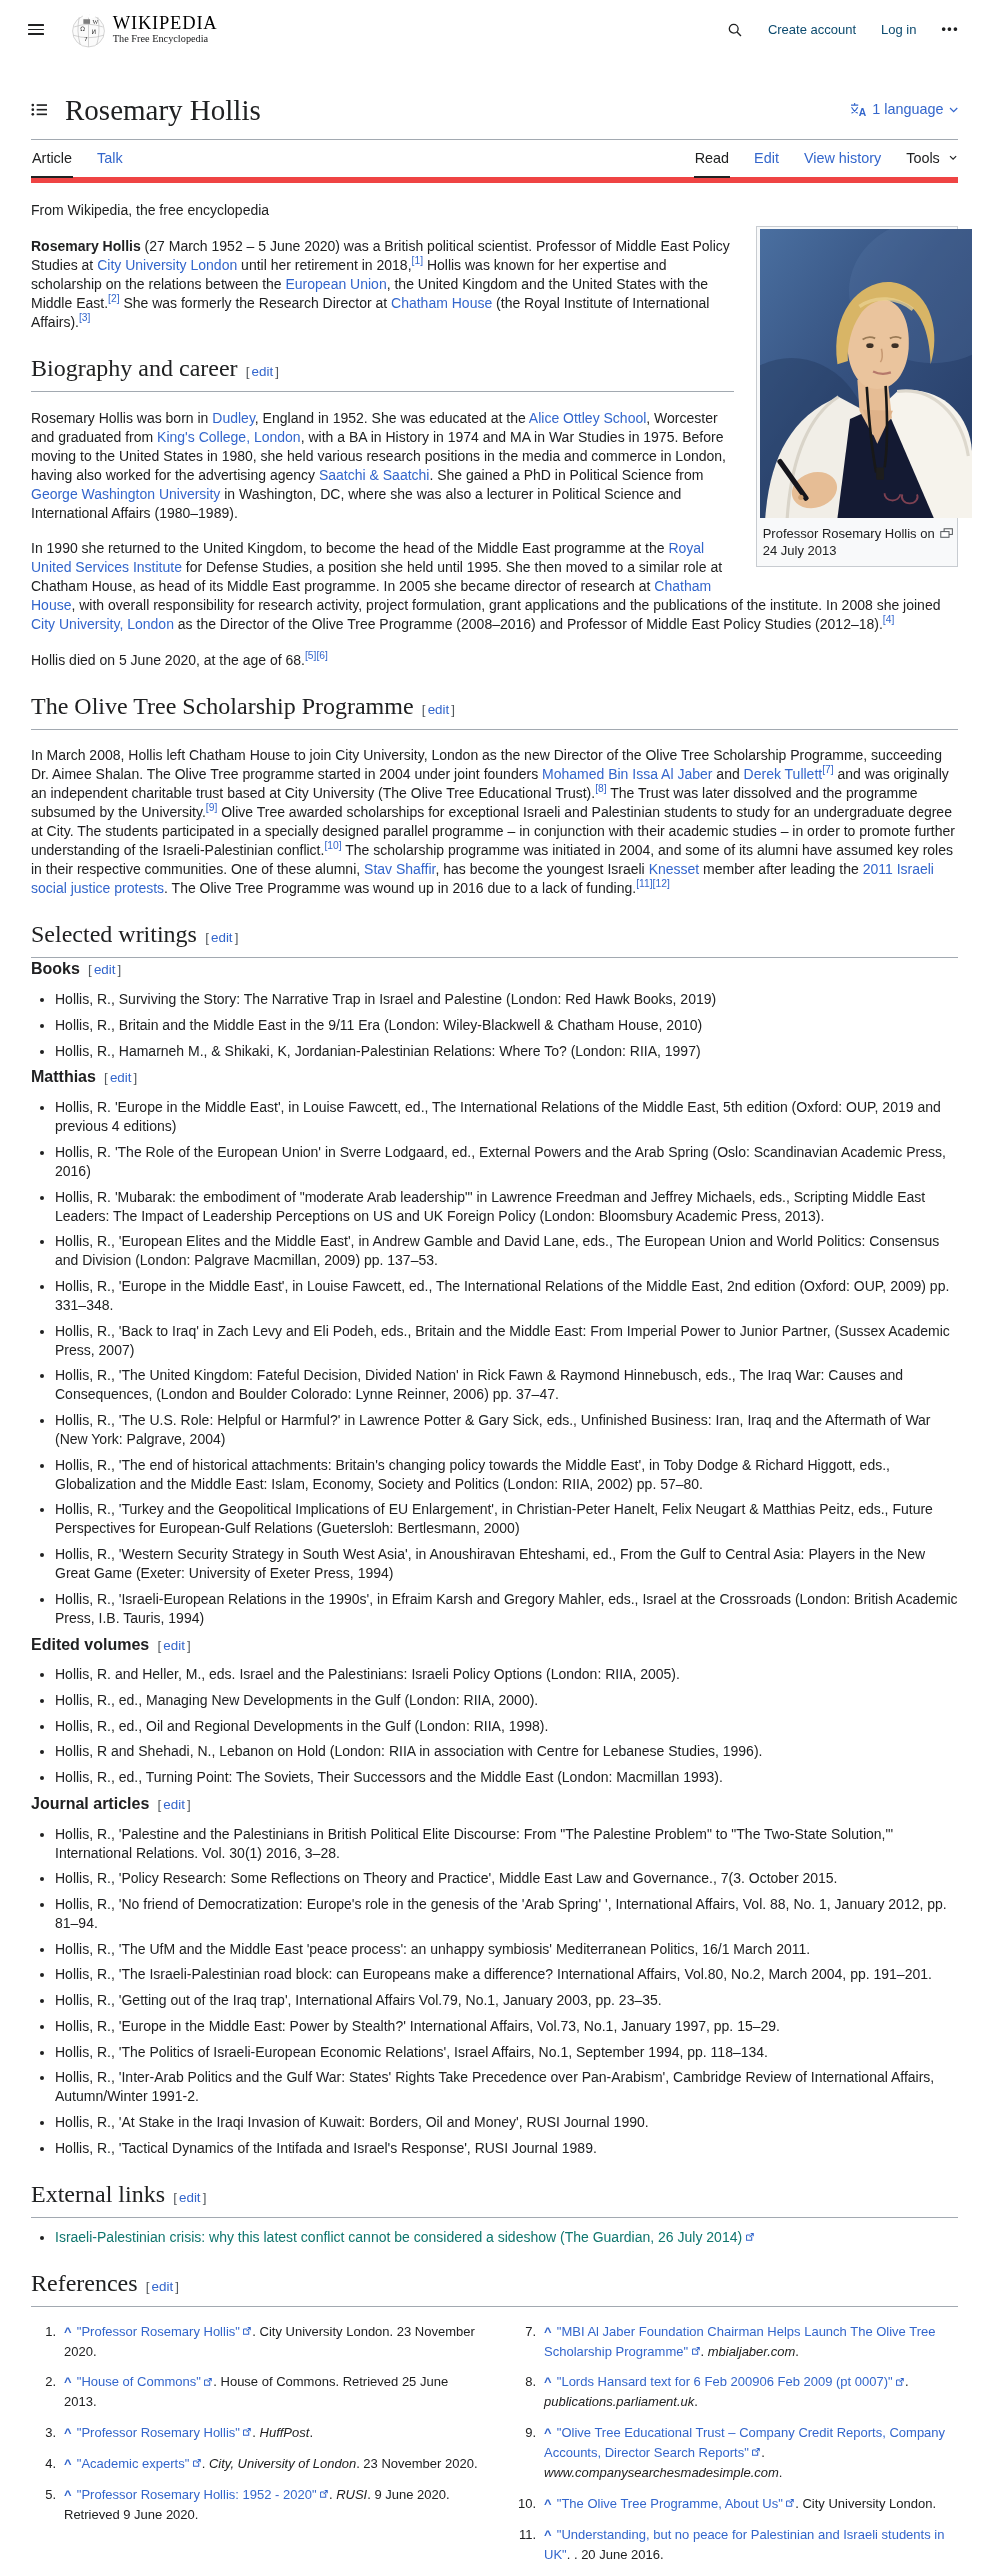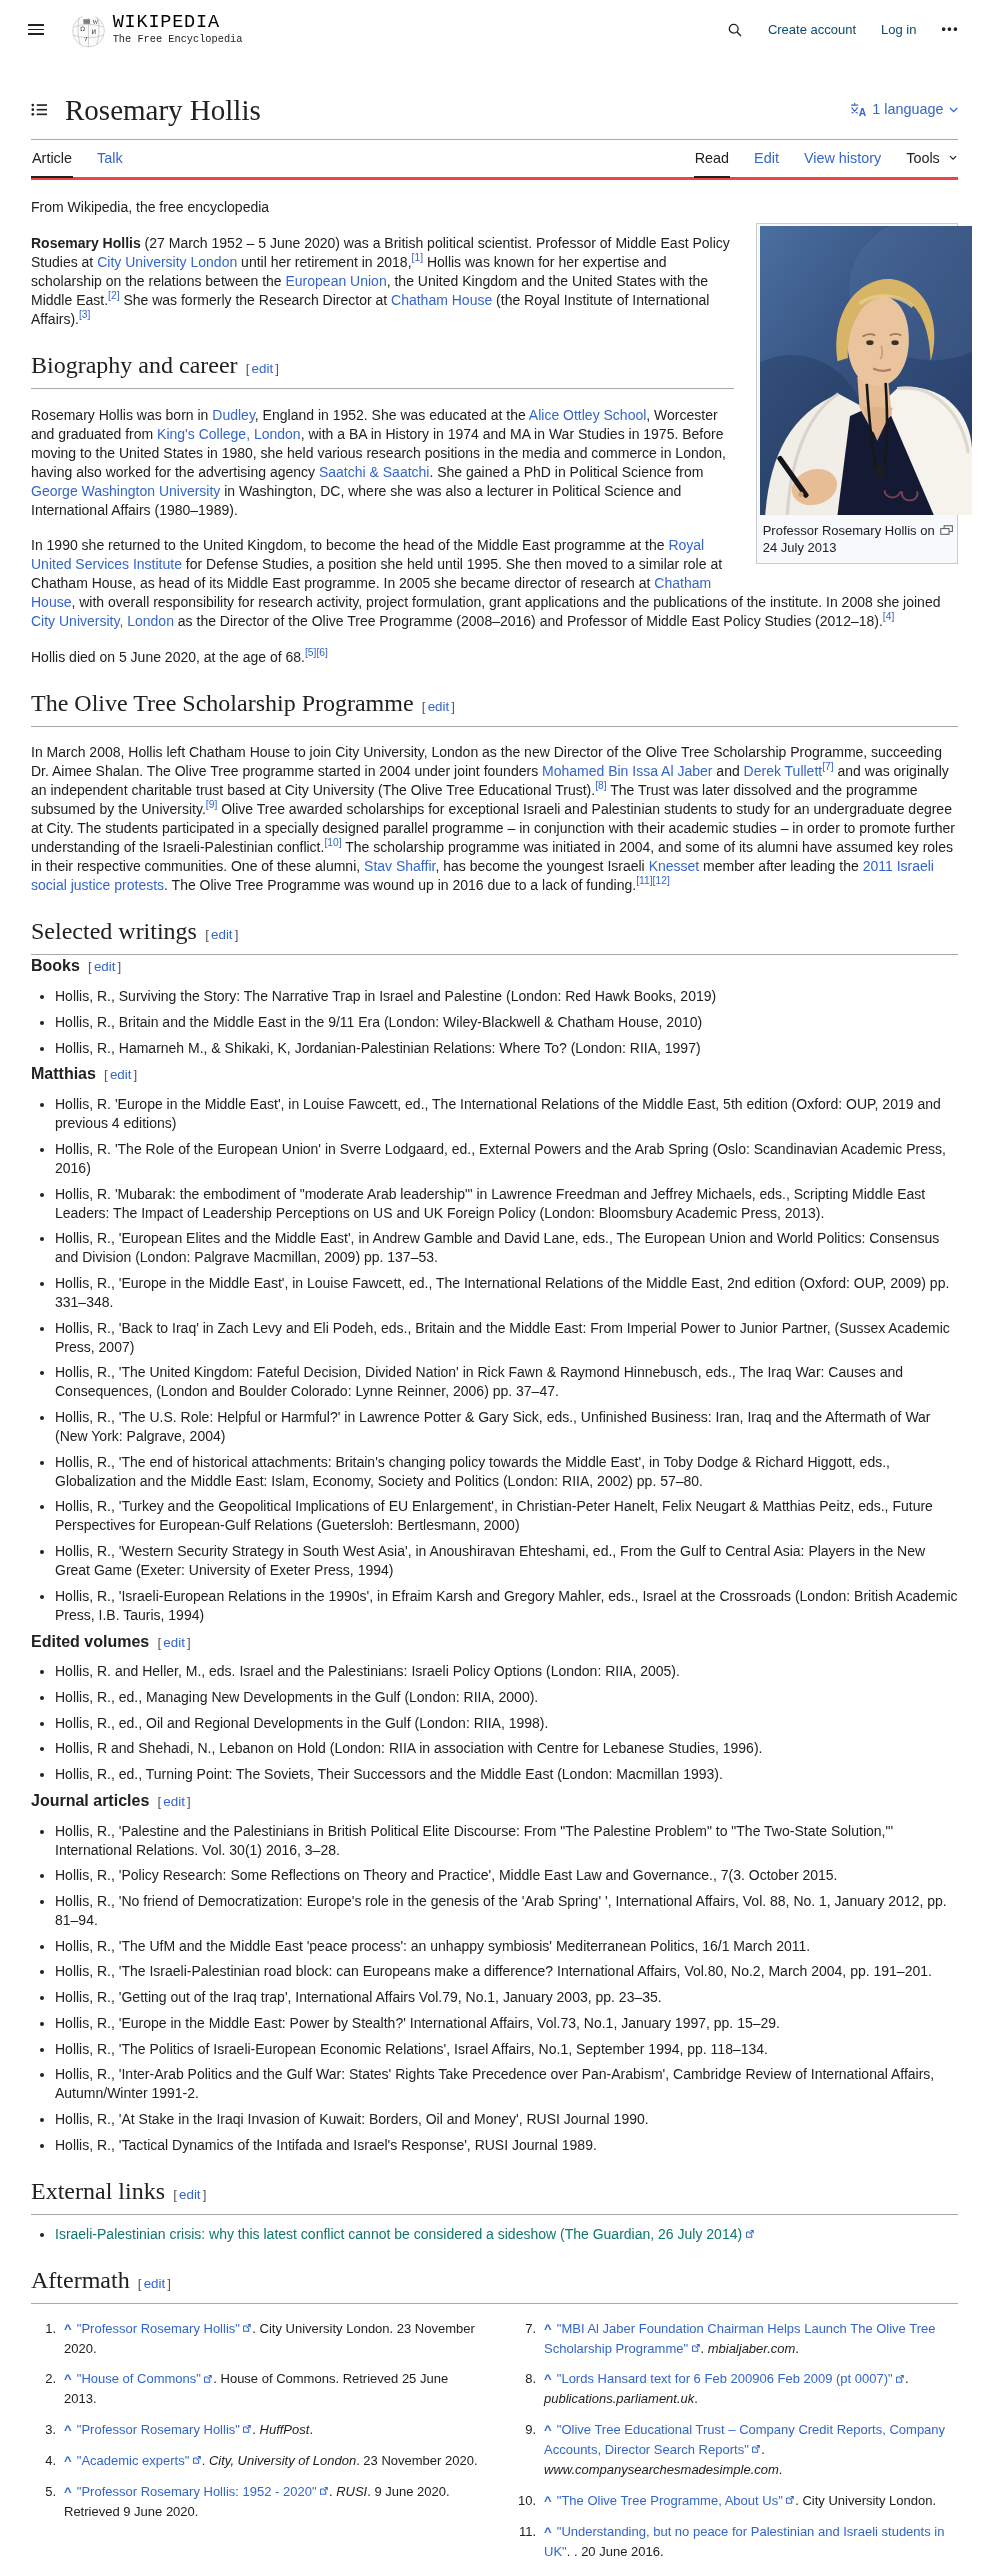--- a/index.html
+++ b/index.html
@@ -19,7 +19,7 @@
   .burger { width:15.5px; display:flex; flex-direction:column; gap:3.1px; margin-right:27px; cursor:pointer; }
   .burger span { display:block; height:1.5px; background:#202122; border-radius:0.5px; }
   .logo { display:flex; align-items:center; gap:7.2px; cursor:pointer; }
-  .wordmark { font-family:Liberation Mono, monospace; }
+  .wordmark { font-family:Liberation Serif, serif; }
   .wordmark .wm1 { font-size:18.5px; letter-spacing:0.8px; line-height:18.5px; color:#000; }
   .wordmark .wm2 { font-size:10.3px; line-height:12.4px; color:#202122; }
   .hdr-right { margin-left:auto; display:flex; align-items:center; gap:25px; }

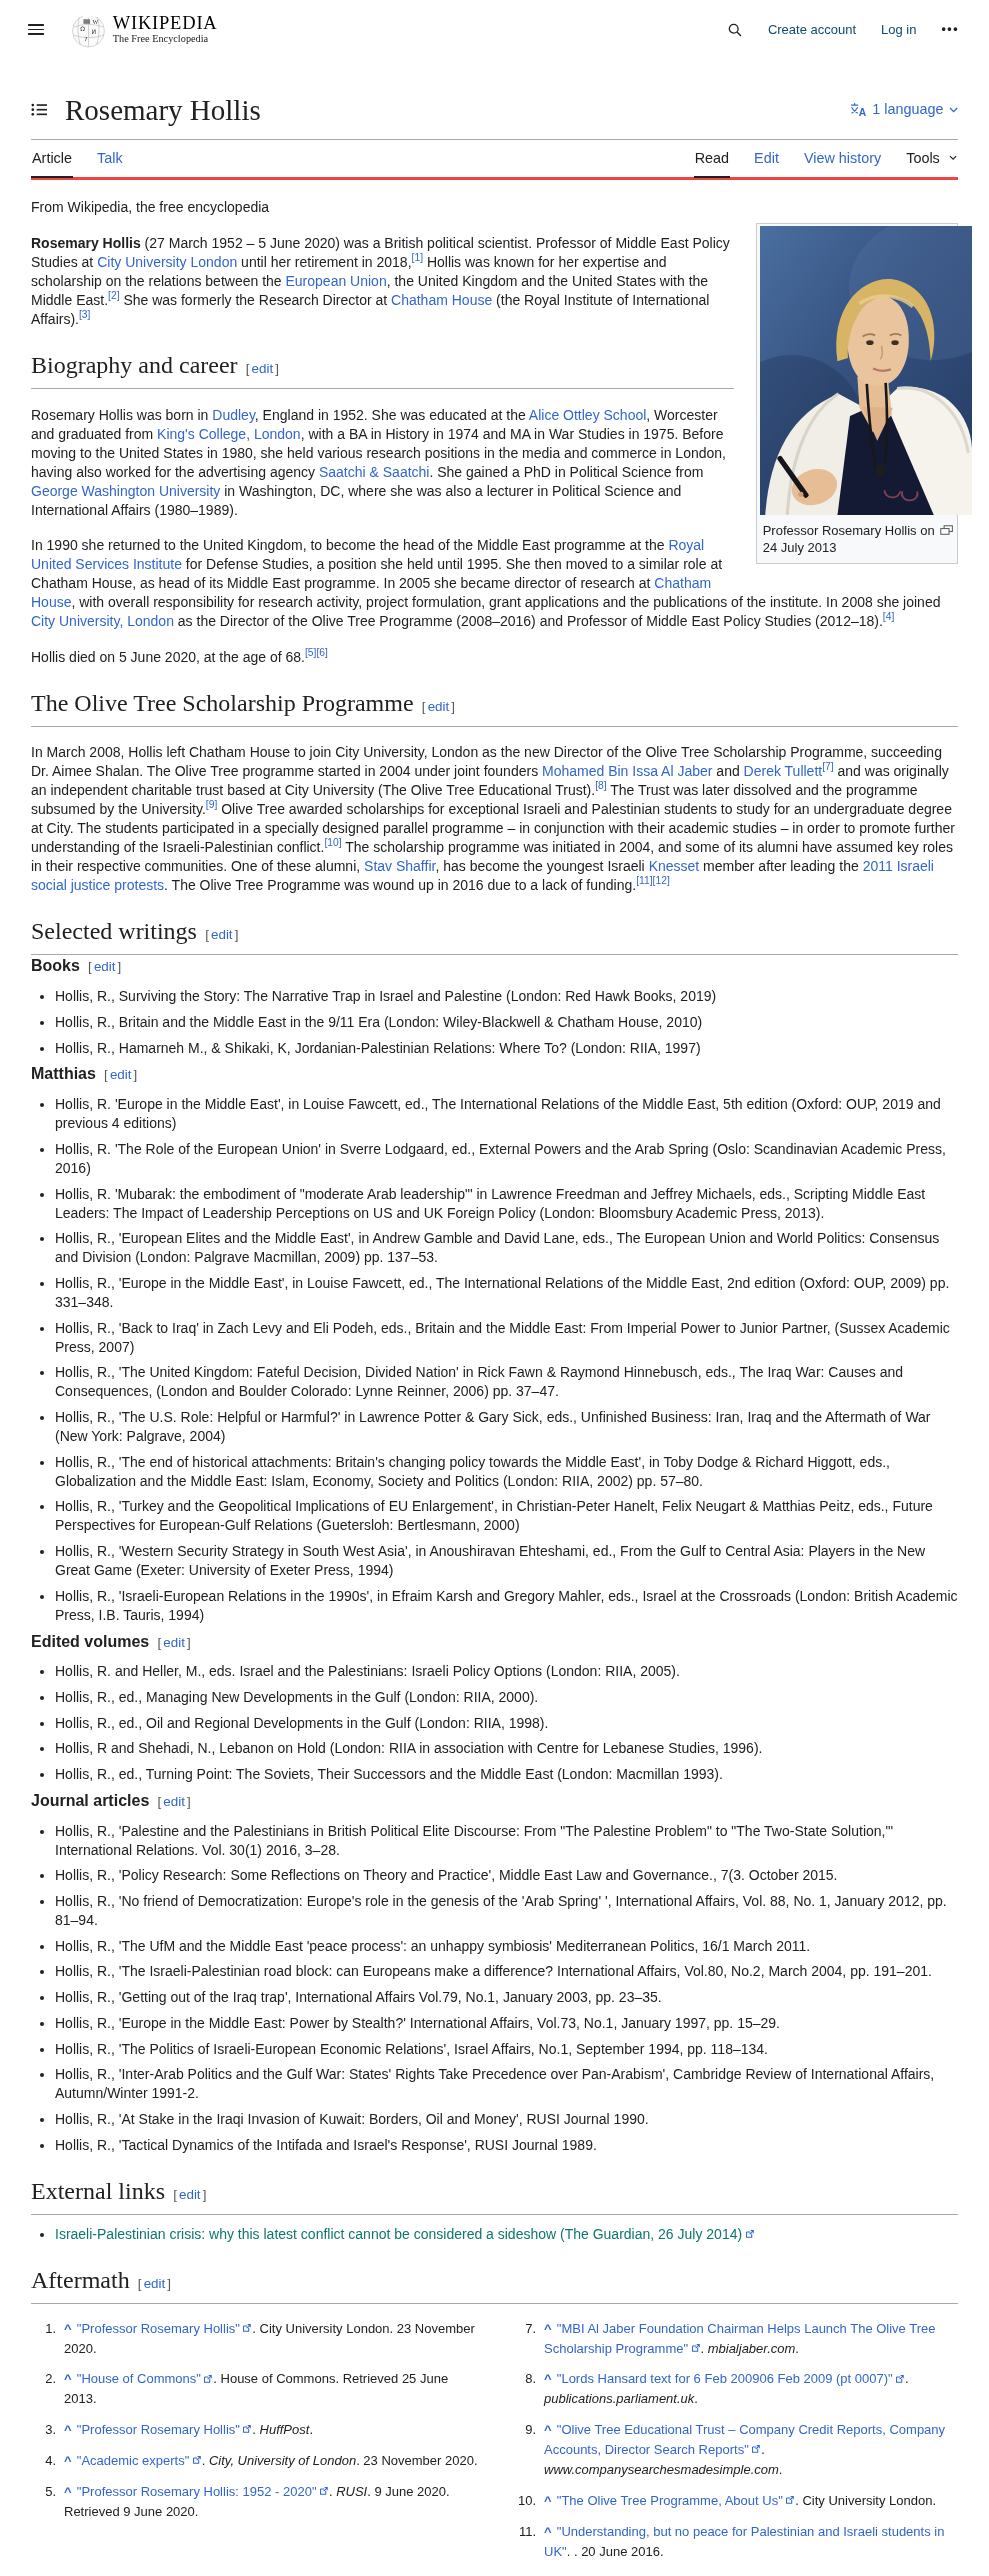--- a/index.html
+++ b/index.html
@@ -34,7 +34,7 @@
   h1 { font-family:"Liberation Serif","DejaVu Serif",serif; font-weight:400; font-size:29px; line-height:32px; }
   .lang-btn { margin-left:auto; display:flex; align-items:center; gap:5.2px; color:#3366cc; font-size:14.4px; cursor:pointer; }
 
-  .tabsrow { display:flex; justify-content:space-between; border-bottom:3px solid #ef4444; }
+  .tabsrow { display:flex; justify-content:space-between; border-bottom:6px solid #ef4444; }
   .tabgroup { display:flex; gap:23px; }
   .tab { position:relative; padding:8.2px 1px 9.3px 1px; font-size:14.4px; color:#3366cc; }
   .tab.on { color:#202122; }

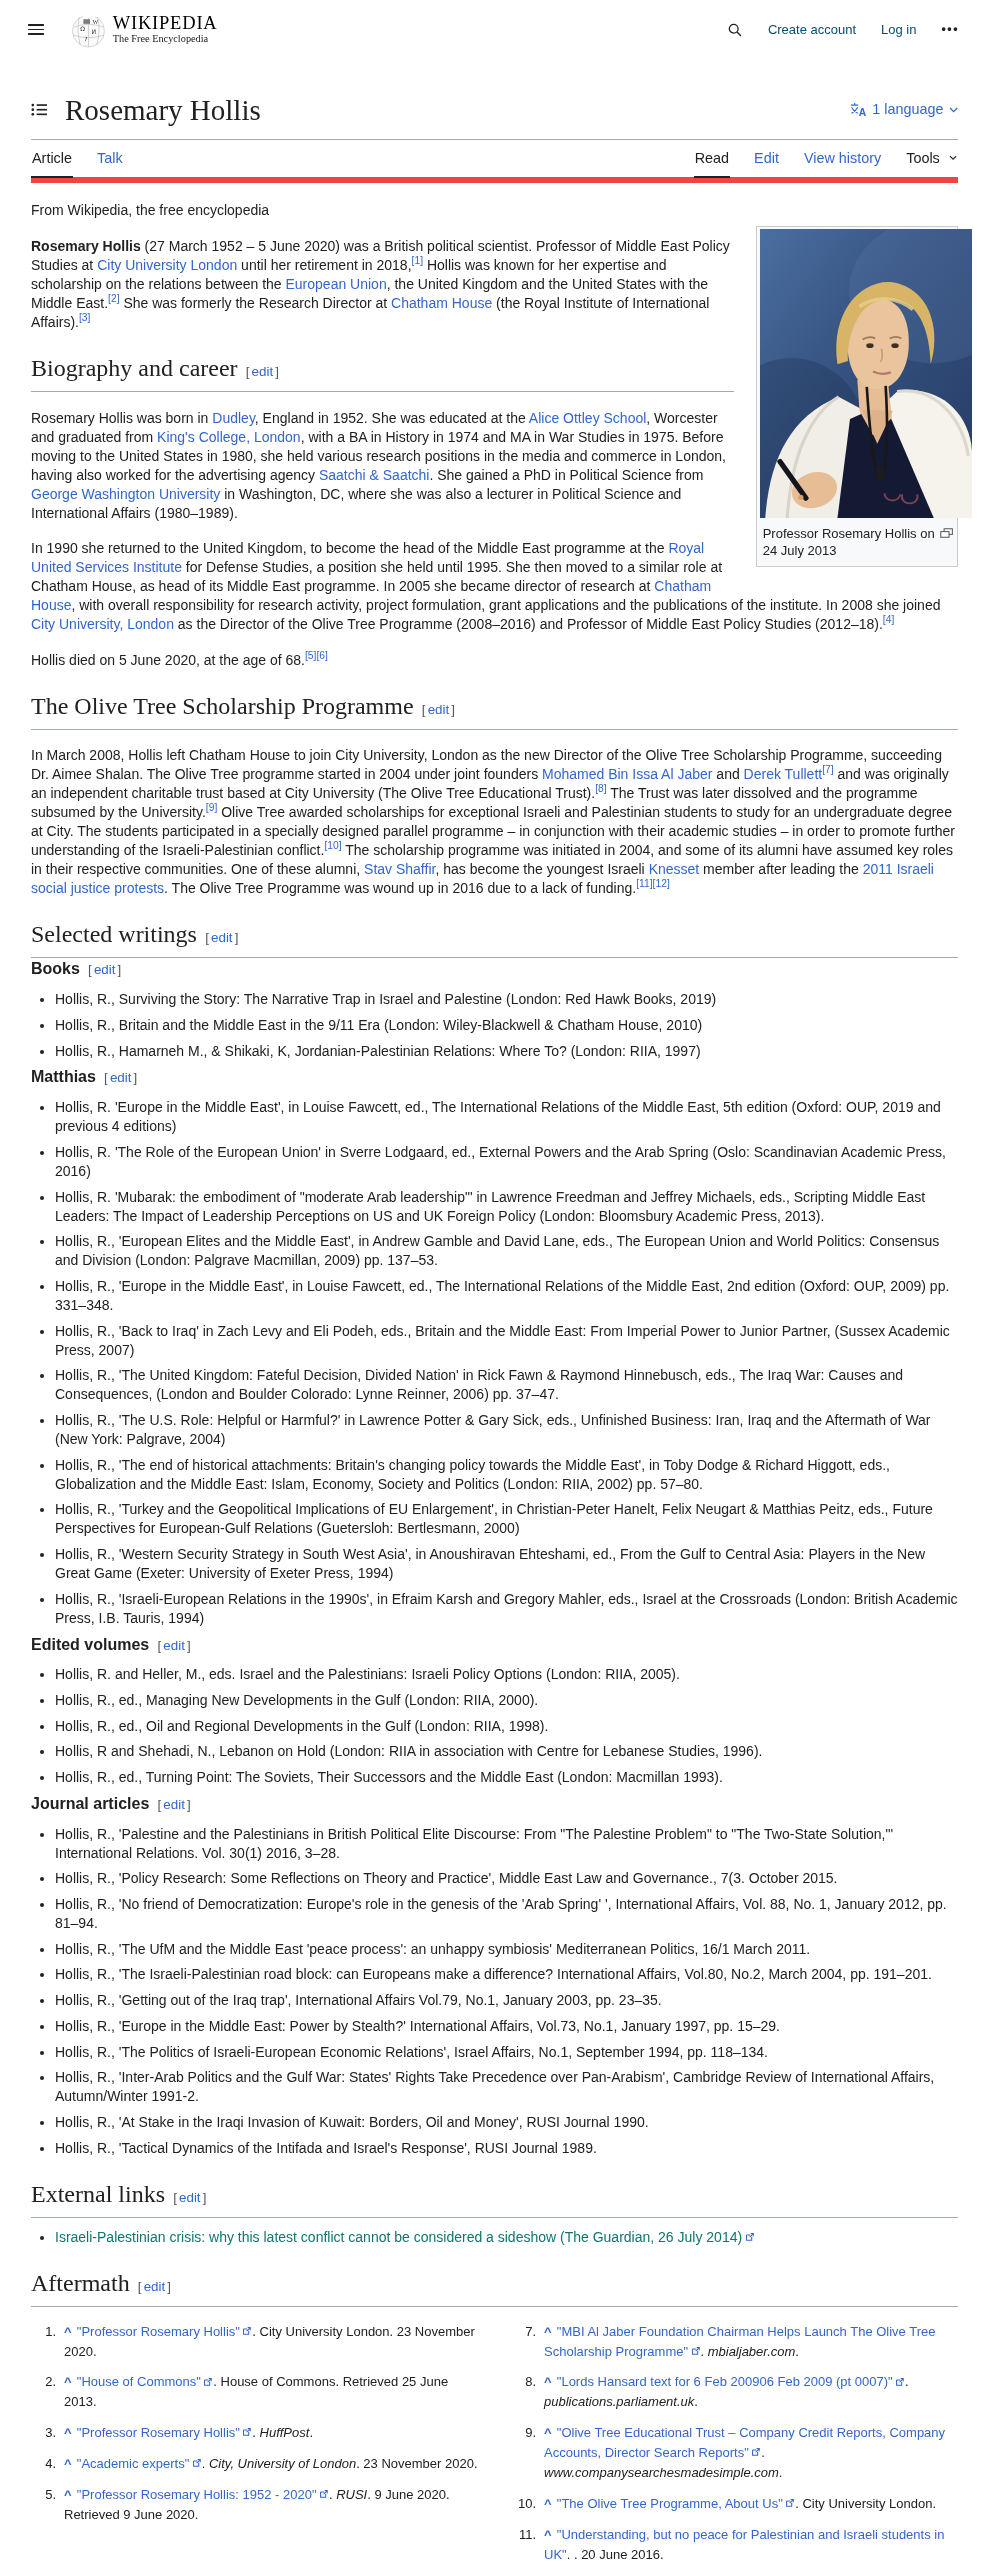--- a/index.html
+++ b/index.html
@@ -283,7 +283,7 @@
   </svg></a></li>
       </ul>
 
-    <h2 class="sect"><span>Aftermath</span><span class="mw-edit"><span class="br">[</span><a>edit</a><span class="br">]</span></span></h2>
+    <h2 class="sect"><span>References</span><span class="mw-edit"><span class="br">[</span><a>edit</a><span class="br">]</span></span></h2>
     <div class="refs">
       <div class="refcol">
           <ol id="refs-left">

